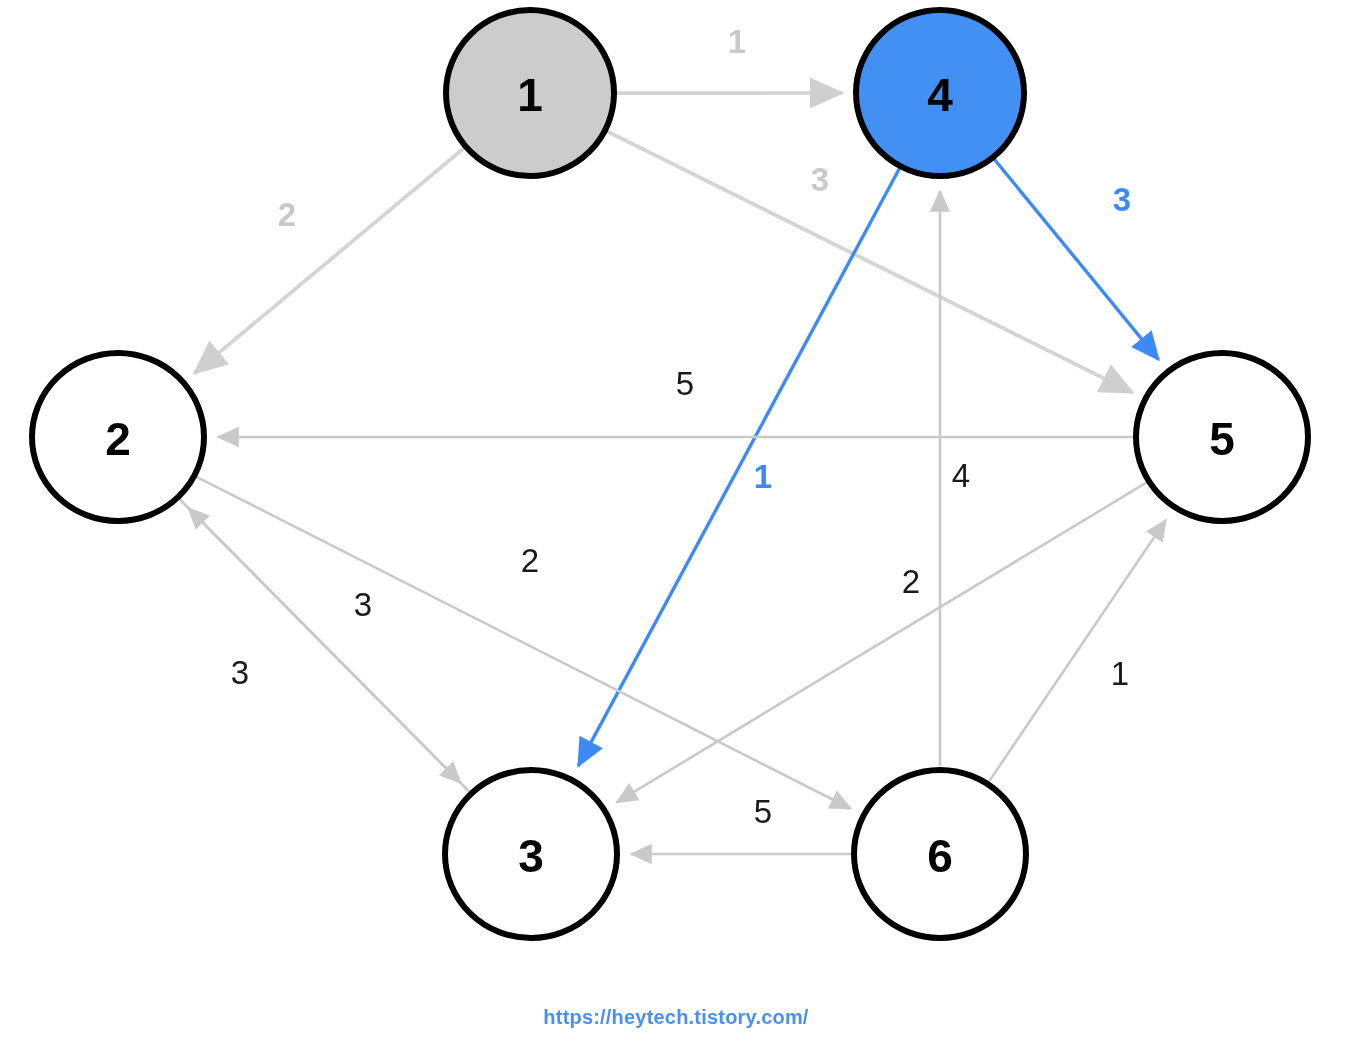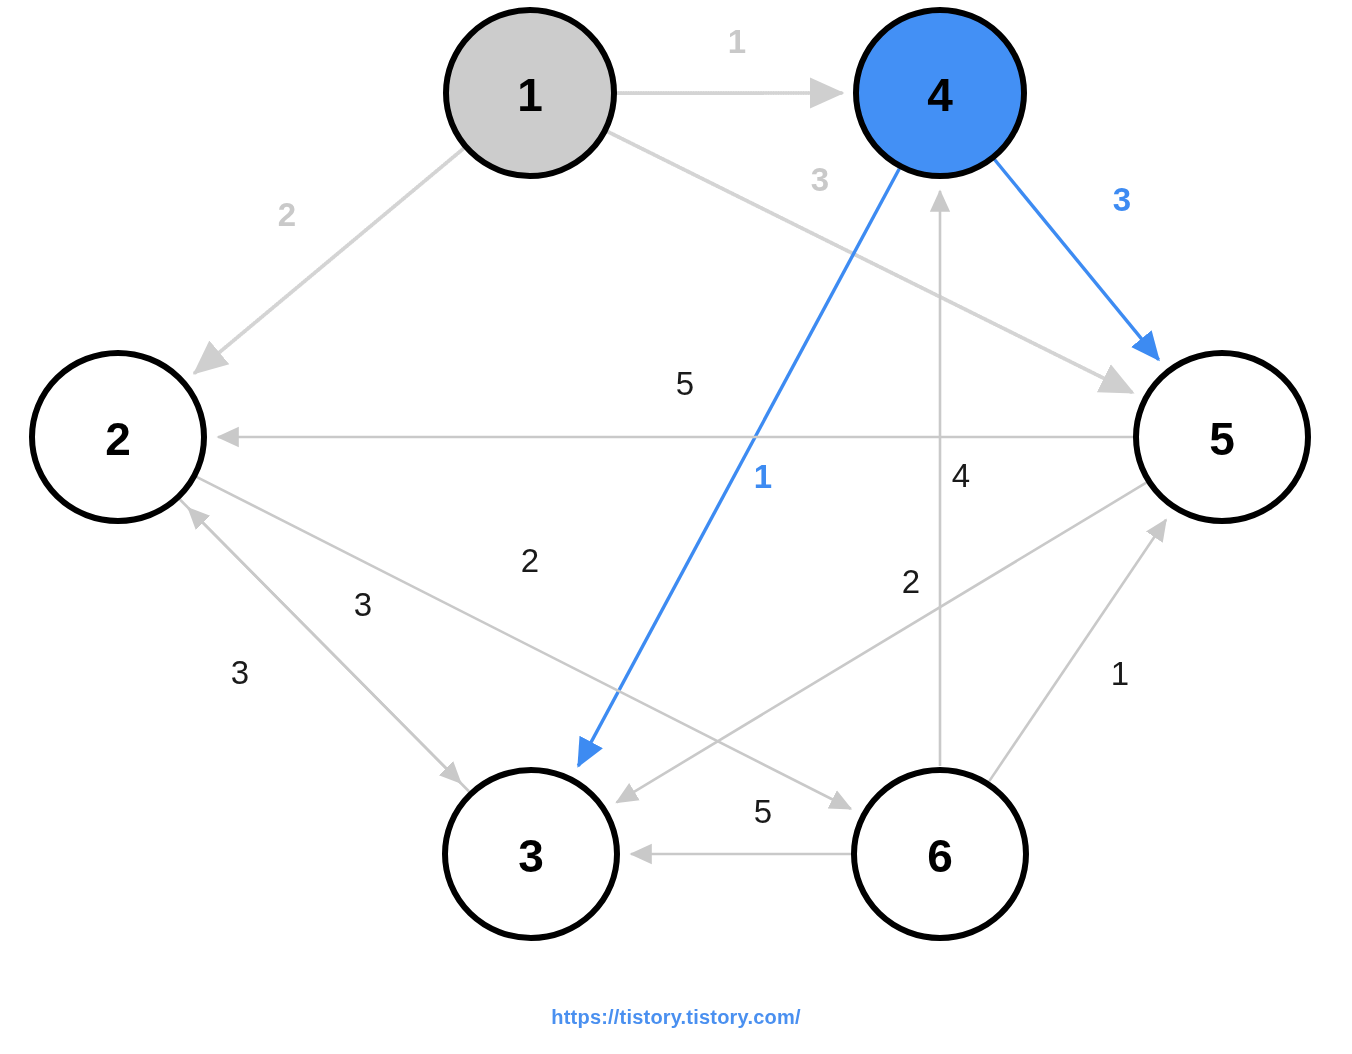--- a/index.html
+++ b/index.html
@@ -88,7 +88,7 @@
       </g>
   </svg>
 
-  <div class="url">https://tistory.tistory.com/</div>
+  <div class="url">https://heytech.tistory.com/</div>
 </div>
 
 </body></html>

